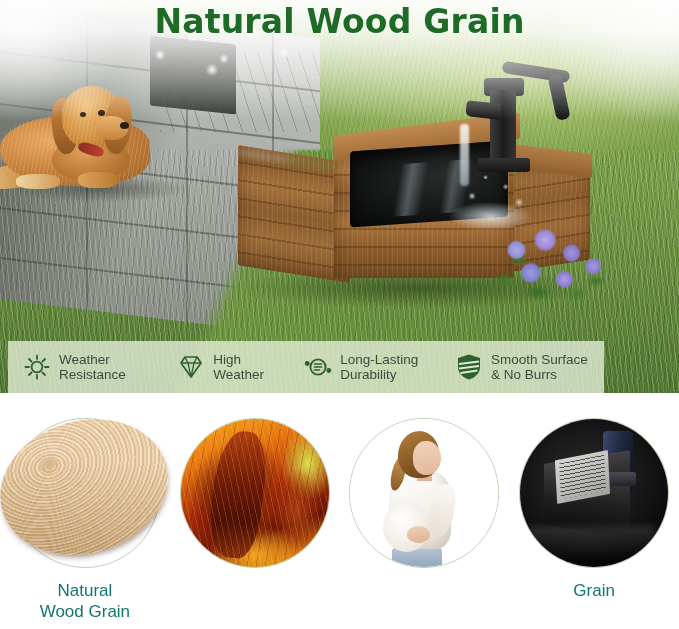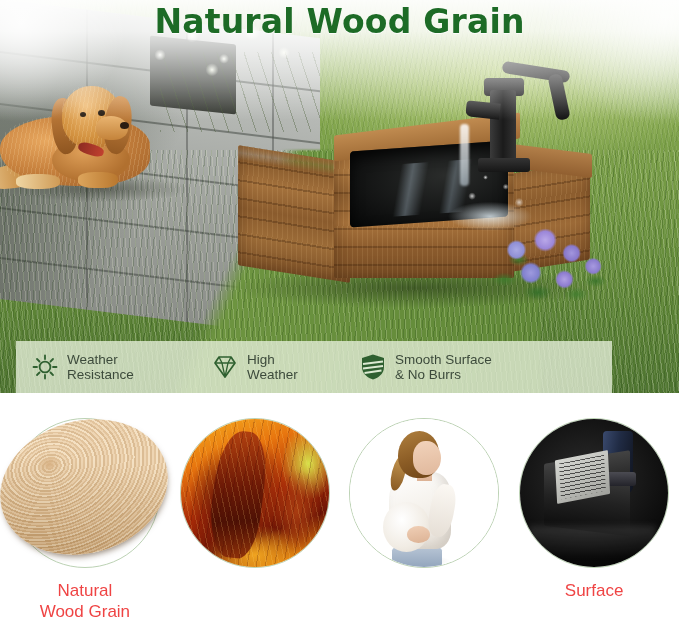--- a/index.html
+++ b/index.html
@@ -176,7 +176,7 @@
     text-shadow:0 1px 0 rgba(255,255,255,.8);}
 
   
-  .featbar{position:absolute;left:16px;top:341px;width:596px;height:52px;
+  .featbar{position:absolute;left:8px;top:341px;width:596px;height:52px;
     background:rgba(226,236,214,.80);
     display:flex;align-items:flex-start;}
   .feat{display:flex;align-items:center;height:52px;}

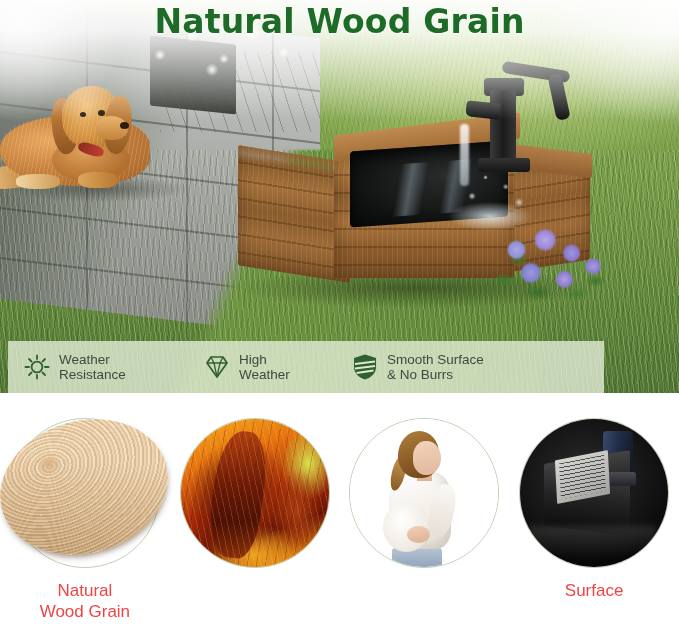--- a/index.html
+++ b/index.html
@@ -392,6 +392,22 @@
 Weather</span>
     </div>
 
+    <div class="feat f3">
+      <span class="feat-ico">
+        <svg width="28" height="26" viewBox="0 0 28 26">
+          <circle cx="14" cy="13" r="7.6" fill="none" stroke="#2f6030" stroke-width="1.9"></circle>
+          <g stroke="#2f6030" stroke-width="1.7" stroke-linecap="round">
+            <line x1="10.5" y1="10" x2="17.5" y2="10"></line>
+            <line x1="10.5" y1="13" x2="17.5" y2="13"></line>
+            <line x1="10.5" y1="16" x2="15.5" y2="16"></line>
+          </g>
+          <circle cx="3.2" cy="9.5" r="2.4" fill="#2f6030"></circle>
+          <circle cx="24.8" cy="16.5" r="2.4" fill="#2f6030"></circle>
+        </svg>
+      </span>
+      <span class="feat-txt">Long-Lasting
+Durability</span>
+    </div>
 
     <div class="feat f4">
       <span class="feat-ico">

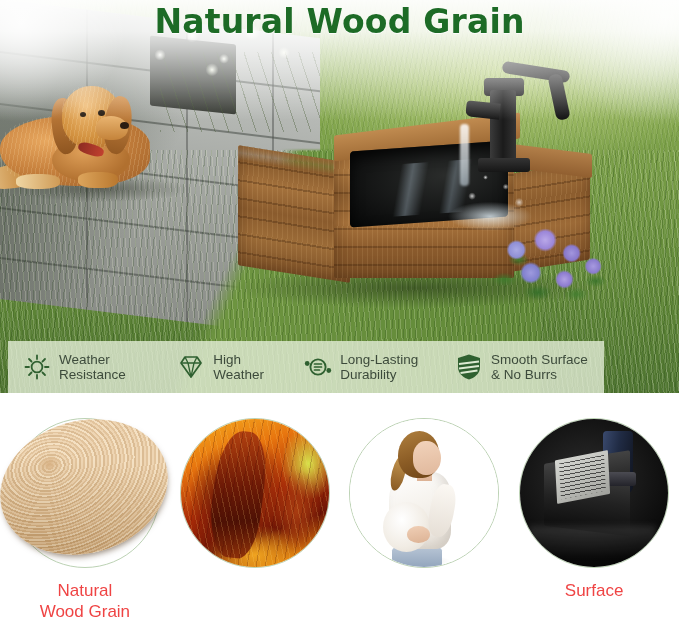--- a/index.html
+++ b/index.html
@@ -267,7 +267,7 @@
     background:linear-gradient(180deg, rgba(120,120,120,.28), rgba(0,0,0,0));filter:blur(3px);}
 
   .caption{margin-top:12px;text-align:center;font-size:17px;line-height:21px;
-    color:#ef4444;white-space:pre-line;font-family:"Liberation Sans",sans-serif;}
+    color:#0f766e;white-space:pre-line;font-family:"Liberation Sans",sans-serif;}
 </style>
 </head>
 <body>

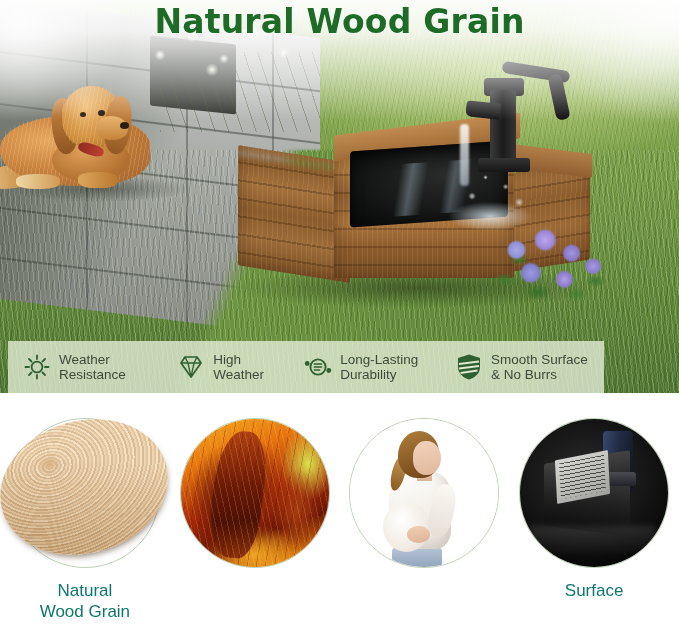--- a/index.html
+++ b/index.html
@@ -479,7 +479,7 @@
           </div>
         </div>
       </div>
-      <div class="caption">Surface</div>
+      <div class="caption">Grain</div>
     </div>
   </div>
 

